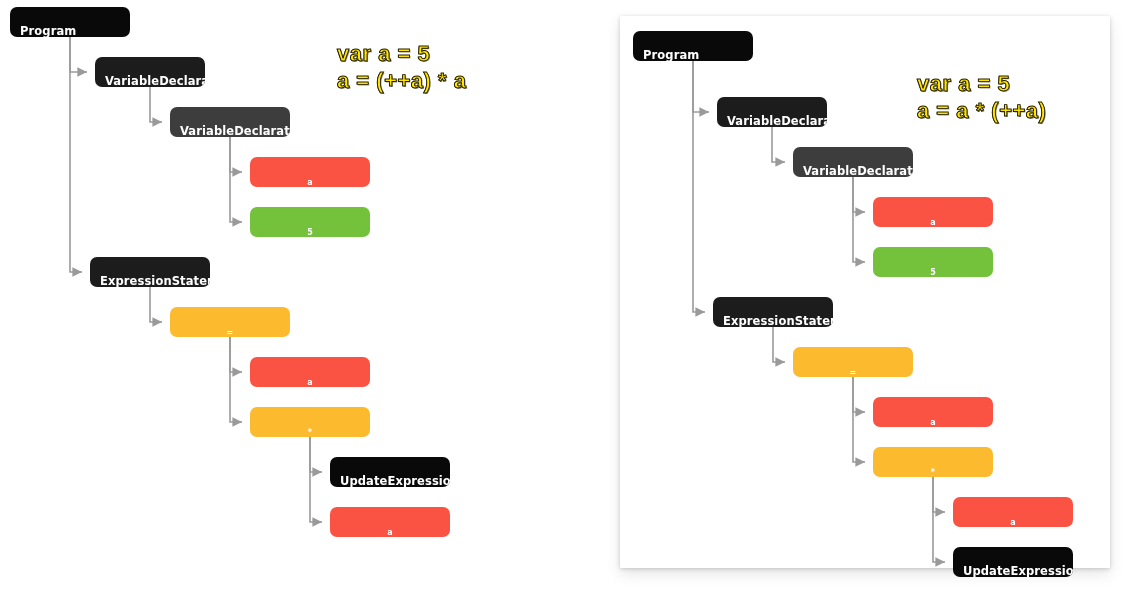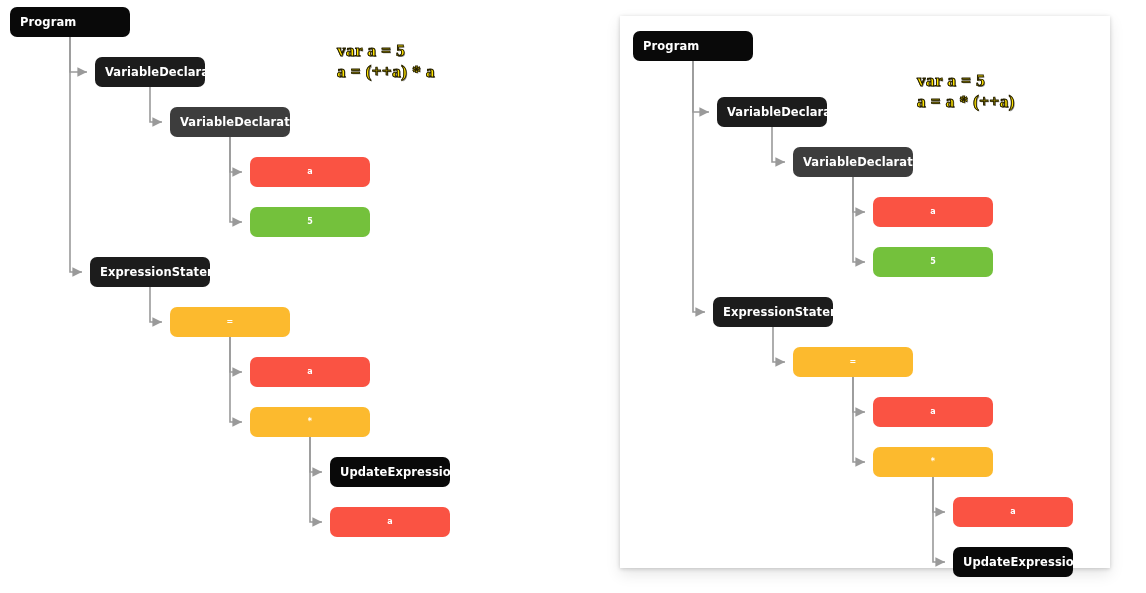--- a/index.html
+++ b/index.html
@@ -47,7 +47,7 @@
     box-sizing: border-box;
     border-radius: 7px;
     display: flex;
-    align-items: center;
+    align-items: flex-end;
     color: #ffffff;
     font-weight: bold;
     letter-spacing: 0.1px;

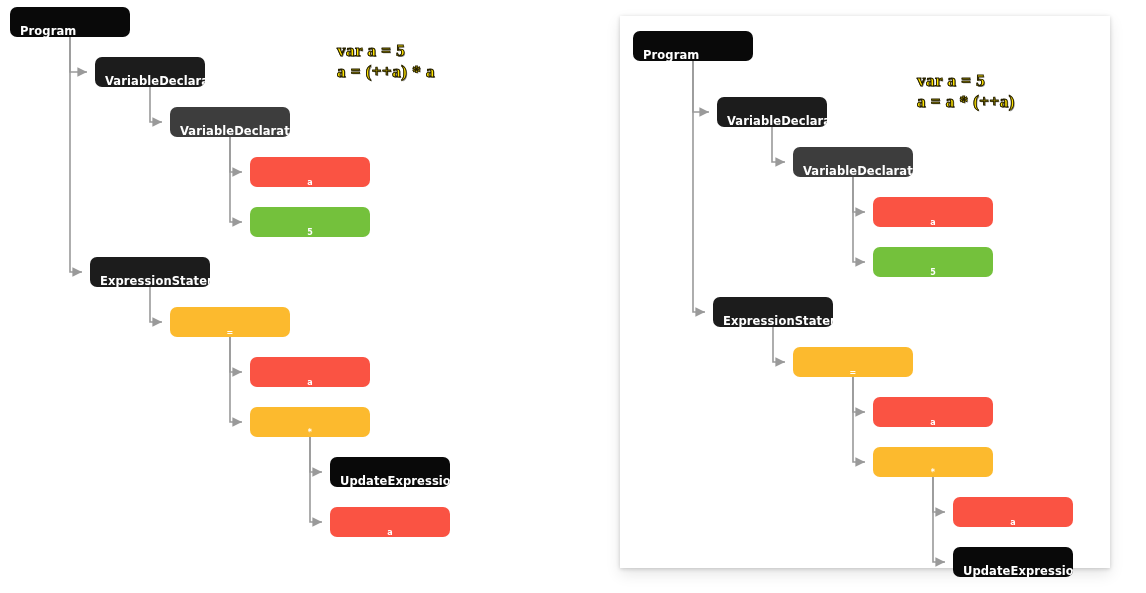--- a/index.html
+++ b/index.html
@@ -78,9 +78,9 @@
   .code-overlay {
     position: absolute;
     color: #ffe400;
-    font-family: Liberation Serif, serif;
+    font-family: Liberation Sans, sans-serif;
     font-weight: bold;
-    font-size: 17px;
+    font-size: 22px;
     line-height: 1.22;
     white-space: pre;
     letter-spacing: 0.5px;

